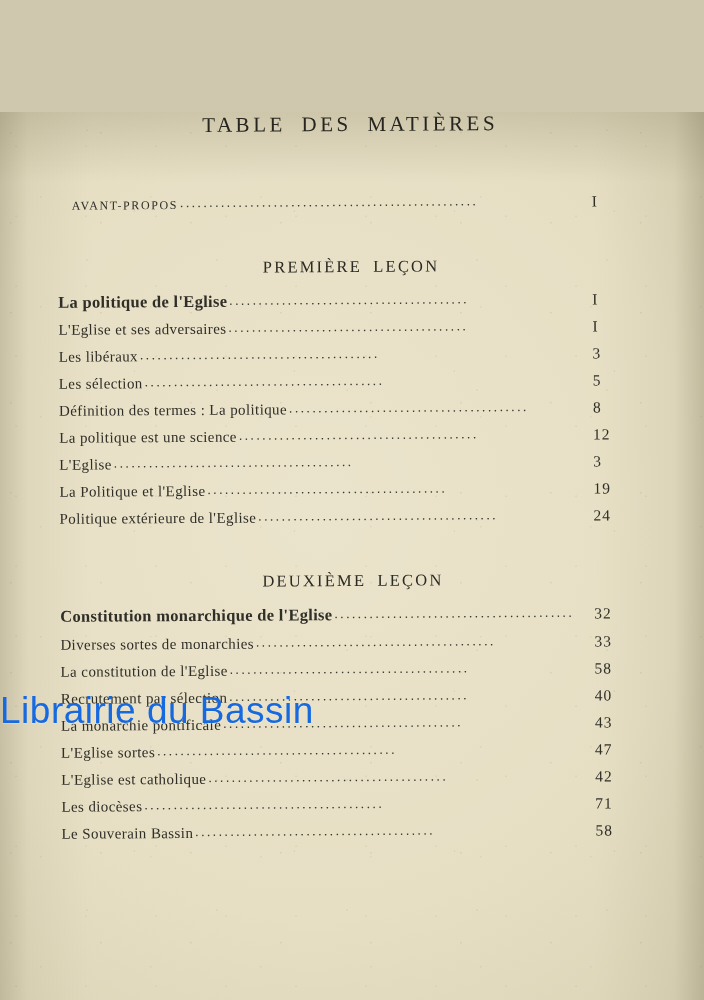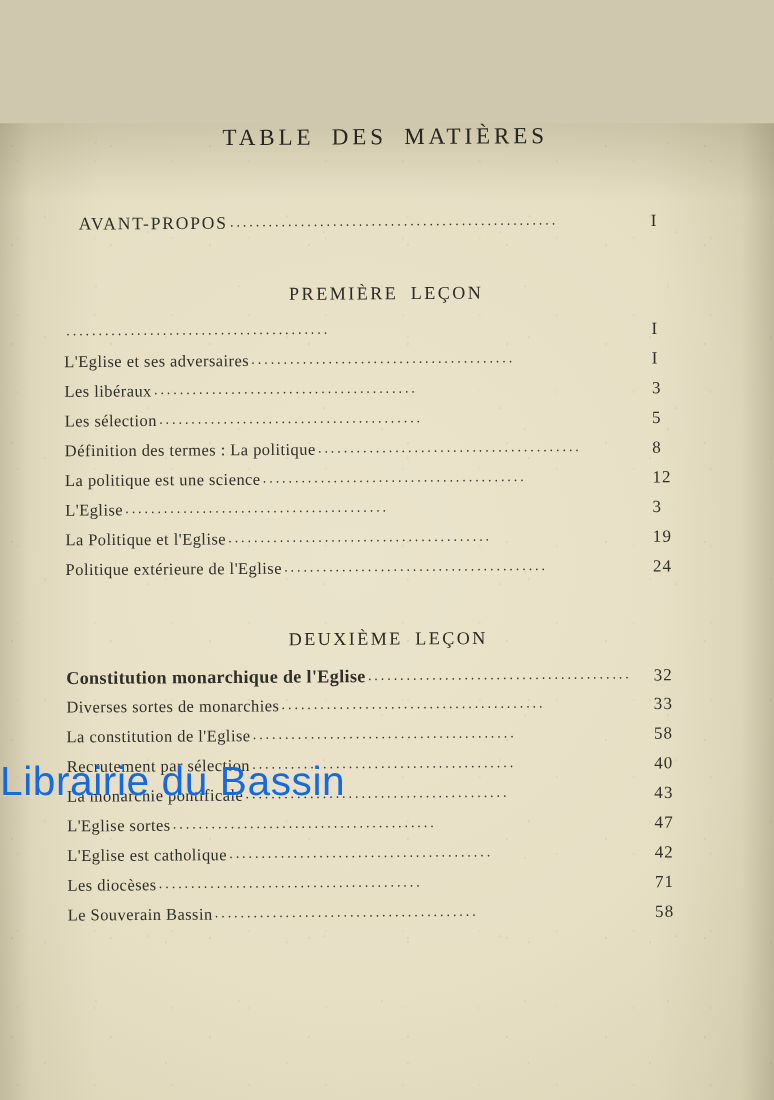--- a/index.html
+++ b/index.html
@@ -96,7 +96,7 @@
     letter-spacing: 0.3px;
   }
   .entry.smallcaps .label {
-    font-size: 16px;
+    font-size: 12px;
     letter-spacing: 1.6px;
     font-variant: small-caps;
     text-transform: uppercase;

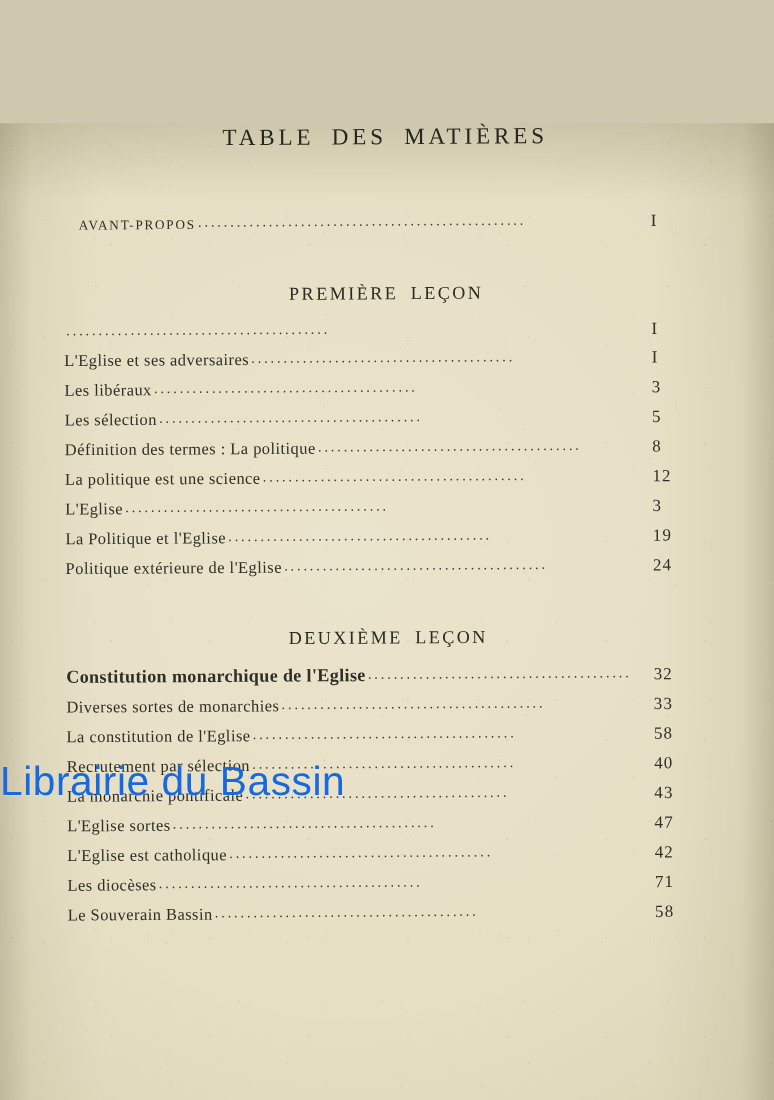--- a/index.html
+++ b/index.html
@@ -167,6 +167,7 @@
       <div class="section-heading">PREMIÈRE LEÇON</div>
 
       <div class="entry bold">
+        <span class="label">La politique de l'Eglise</span>
         <span class="leader">.........................................</span>
         <span class="page">I</span>
       </div>

